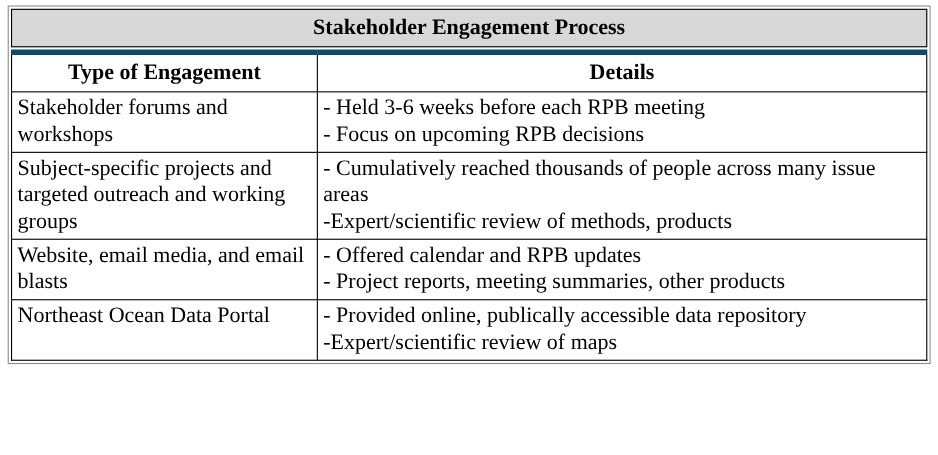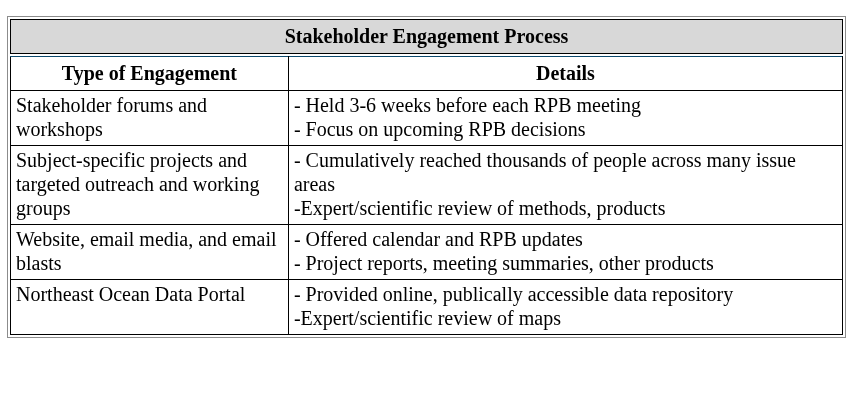--- a/index.html
+++ b/index.html
@@ -12,7 +12,7 @@
     width: 853px;
     height: 414px;
     box-sizing: border-box;
-    padding: 16px 7px;
+    padding: 5px 7px;
     background: #ffffff;
   }
   

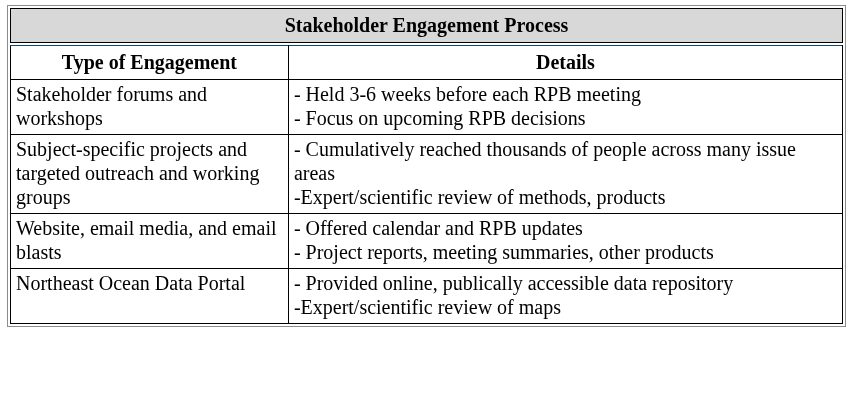--- a/index.html
+++ b/index.html
@@ -51,7 +51,7 @@
     font-weight: bold;
     text-align: center;
     padding: 4px 4px 5px 4px;
-    border-top: 1px solid #0c4a6e;
+    border-top: 5px solid #0c4a6e;
     margin-left: 26px;
   }
   table.engagement td {

